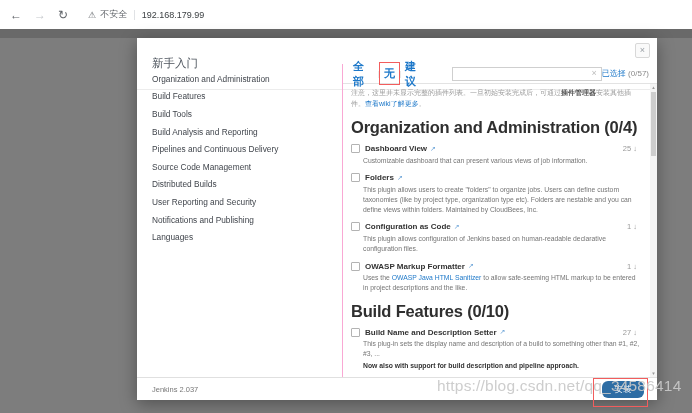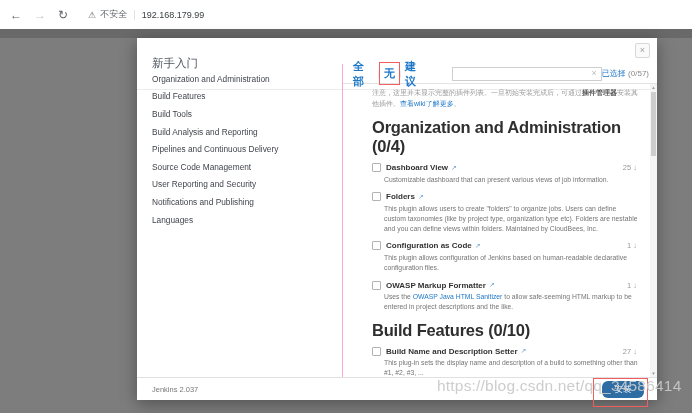--- a/index.html
+++ b/index.html
@@ -38,7 +38,7 @@
   .selected{margin-left:auto;font-size:8px;white-space:nowrap;}
   .selected .lab{color:#1d78c9;}
   .selected .cnt{color:#8a8a8a;}
-  .scrollarea{position:absolute;top:20px;left:0;right:7px;bottom:0;overflow:hidden;padding:4px 10px 0 8px;box-sizing:border-box;margin-left:21px;}
+  .scrollarea{position:absolute;top:20px;left:0;right:7px;bottom:0;overflow:hidden;padding:4px 10px 0 8px;box-sizing:border-box;}
   .notice{font-size:7px;color:#9b9b9b;margin:0 0 2px;line-height:1.5;}
   .notice .nb{color:#555;font-weight:bold;}
   .notice .nl{color:#1d78c9;}

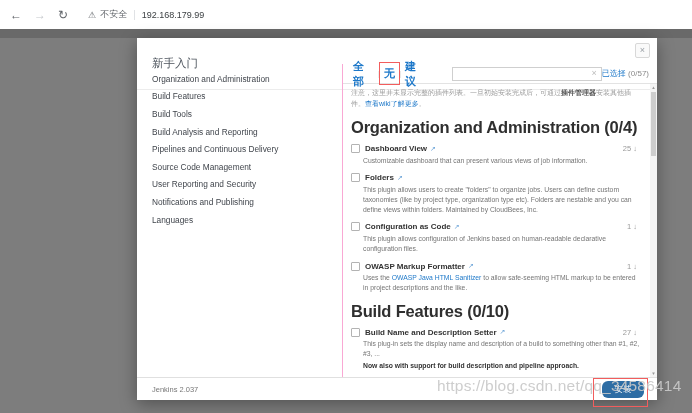--- a/index.html
+++ b/index.html
@@ -100,6 +100,7 @@
         <div class="sb-item">Build Analysis and Reporting</div>
         <div class="sb-item">Pipelines and Continuous Delivery</div>
         <div class="sb-item">Source Code Management</div>
+        <div class="sb-item">Distributed Builds</div>
         <div class="sb-item">User Reporting and Security</div>
         <div class="sb-item">Notifications and Publishing</div>
         <div class="sb-item">Languages</div>

